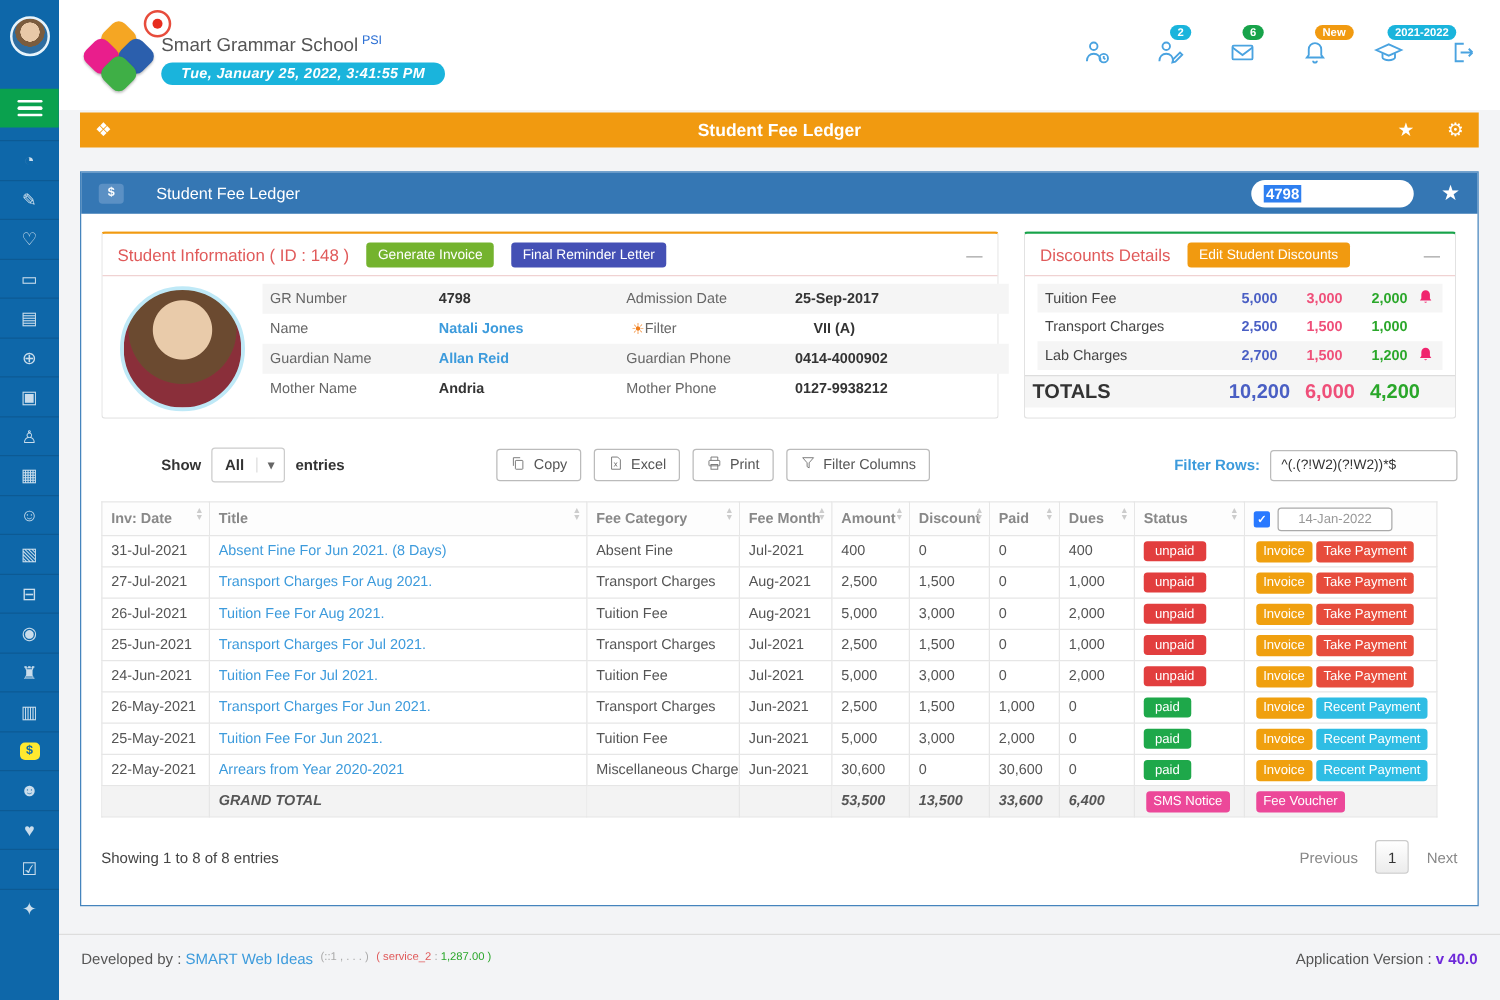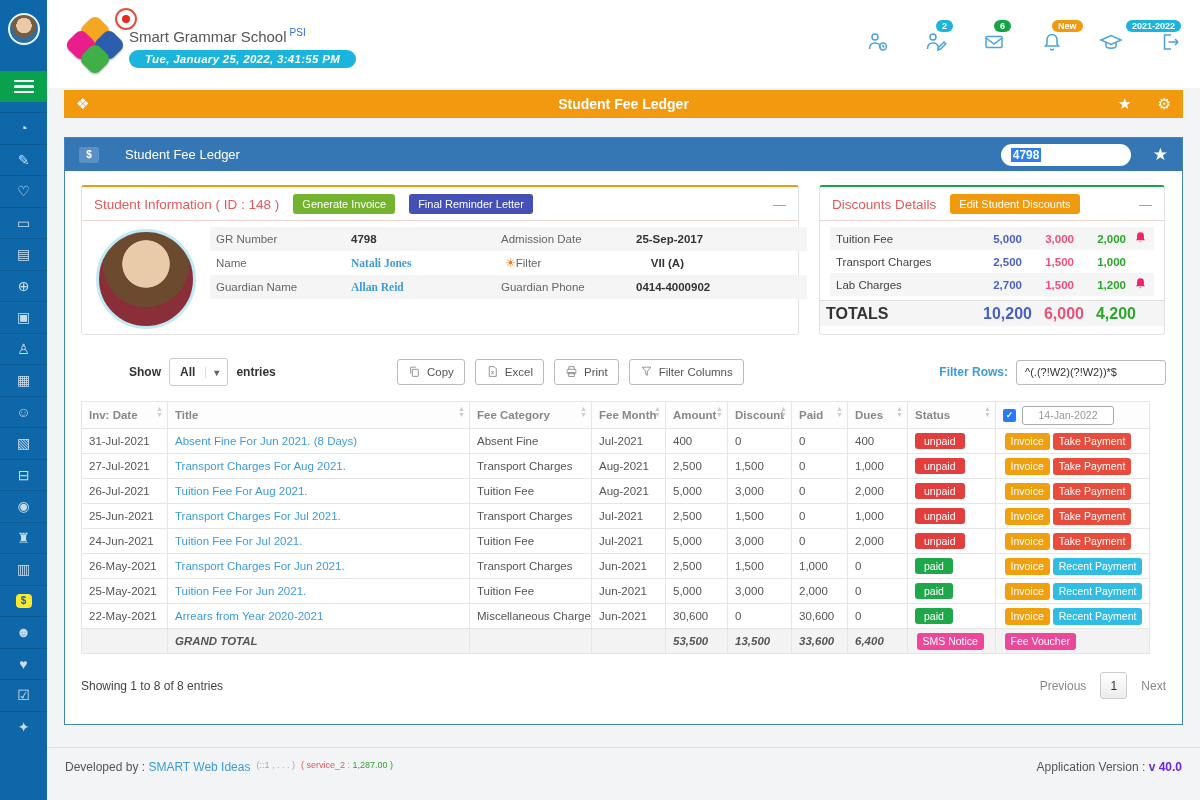--- a/index.html
+++ b/index.html
@@ -271,7 +271,7 @@
         <div class="ticon"><svg width="26" height="24" viewBox="0 0 26 24">
             <path d="M3 10l10-4.5L23 10l-10 4.5z"></path>
             <path d="M8 12.5V16c0 1.2 2.5 2.2 5 2.2s5-1 5-2.2v-3.5"></path>
-          </svg><span class="tbadge" style="background: rgb(26, 180, 220); margin-left: 16px;">2021-2022</span></div>
+          </svg><span class="tbadge" style="background: rgb(26, 180, 220);">2021-2022</span></div>
         <div class="ticon"><svg width="24" height="24" viewBox="0 0 24 24">
             <path d="M13 5H6.5v14H13"></path>
             <path d="M10.5 12H20m0 0l-3-3m3 3l-3 3"></path>

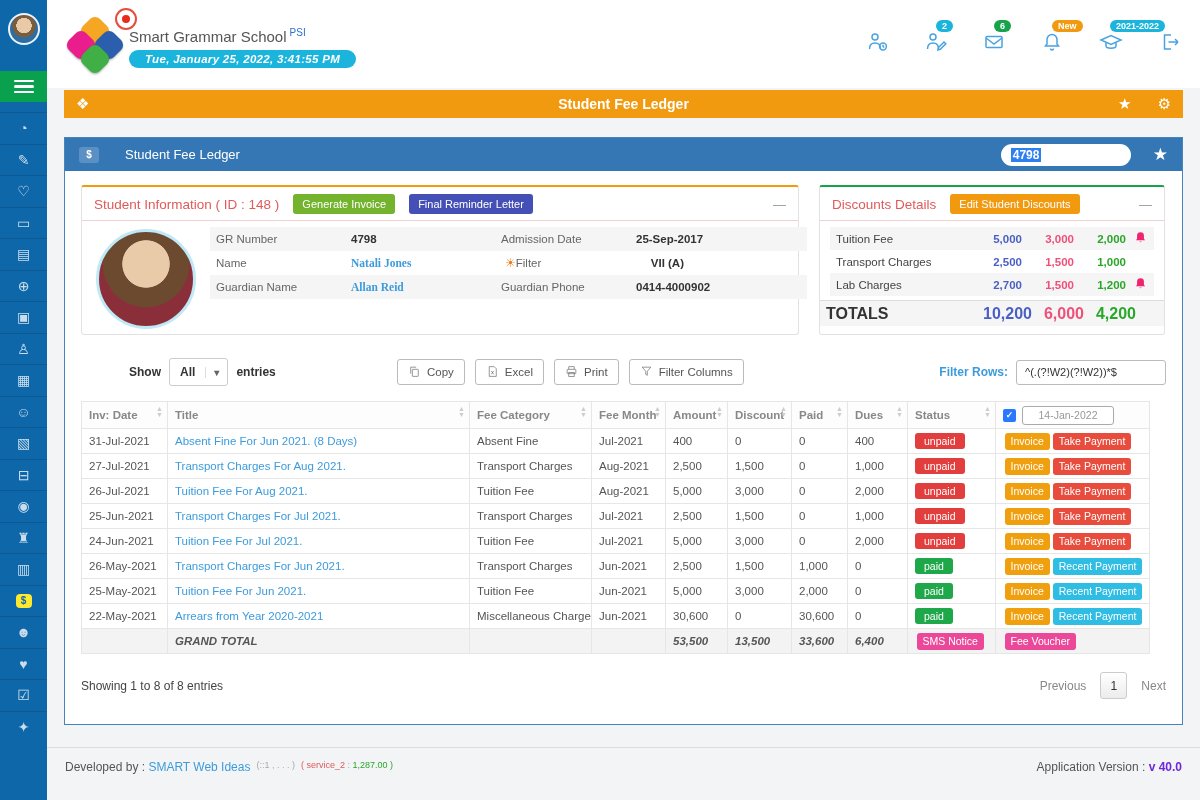--- a/index.html
+++ b/index.html
@@ -84,7 +84,7 @@
   .info-row:nth-child(odd) { background:#f5f5f5; }
   .ilabel { width:135px; color:#666; }
   .ivalue { width:150px; color:#333; font-weight:bold; }
-  .ivalue.link { color:#3d9bdc; cursor:pointer;font-family:Liberation Serif, serif; }
+  .ivalue.link { color:#3d9bdc; cursor:pointer; }
   .gear-sun { color:#f07d1a; font-size:12px; margin-left:4px; }
 
   .disc-body { padding:6px 10px 0; font-size:11.5px; }

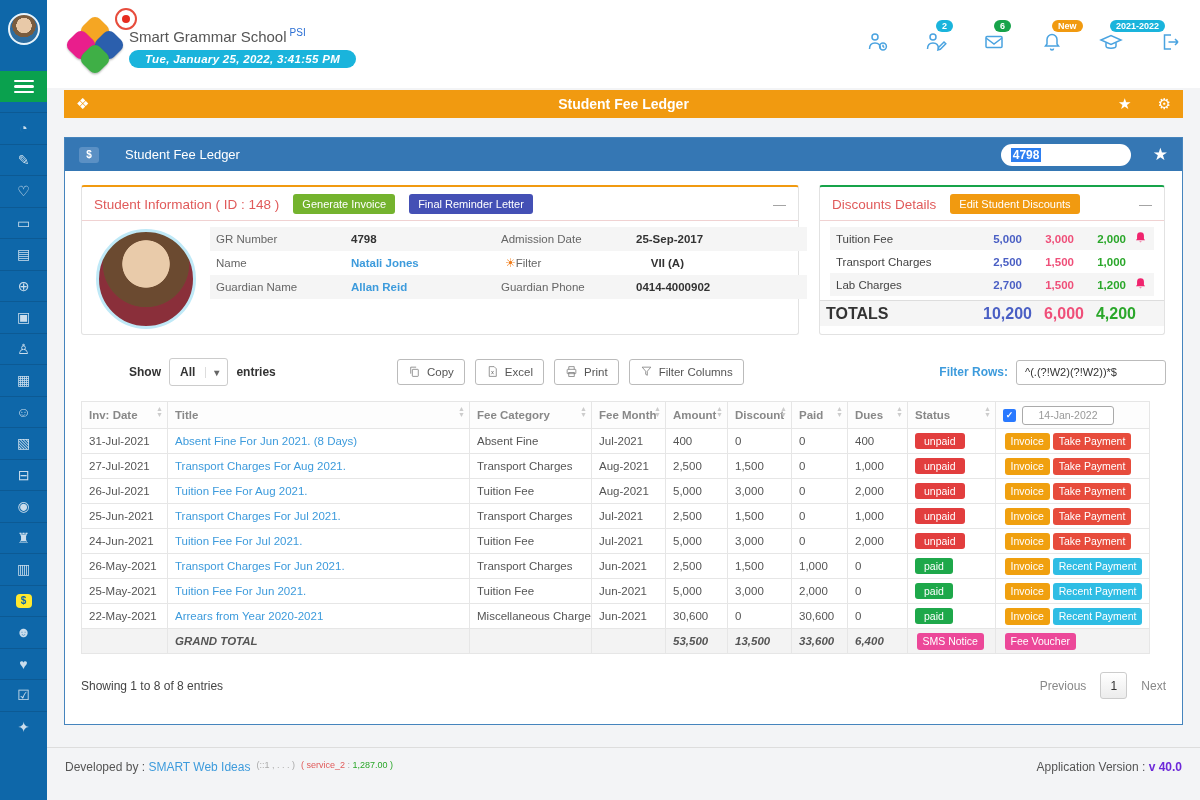--- a/index.html
+++ b/index.html
@@ -331,6 +331,12 @@
                   <span class="ivalue link">Allan Reid</span>
                   <span class="ilabel">Guardian Phone</span>
                   <span class="ivalue">0414-4000902</span>
+                </div>
+                <div class="info-row">
+                  <span class="ilabel">Mother Name</span>
+                  <span class="ivalue">Andria</span>
+                  <span class="ilabel">Mother Phone</span>
+                  <span class="ivalue">0127-9938212</span>
                 </div>
               </div>
           </div>

